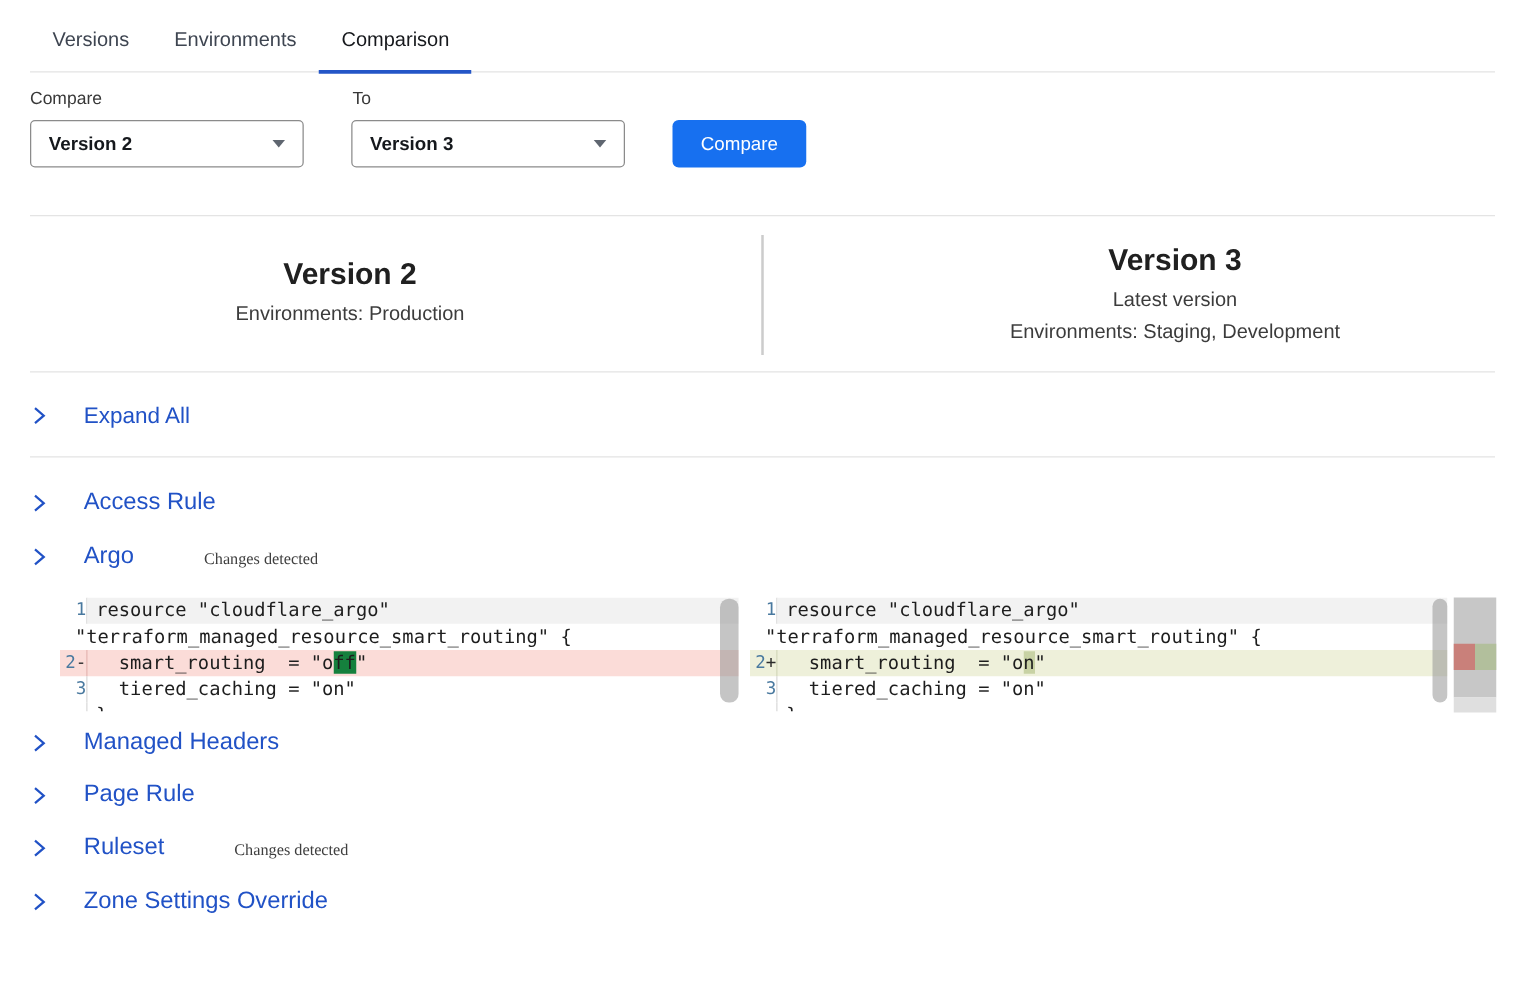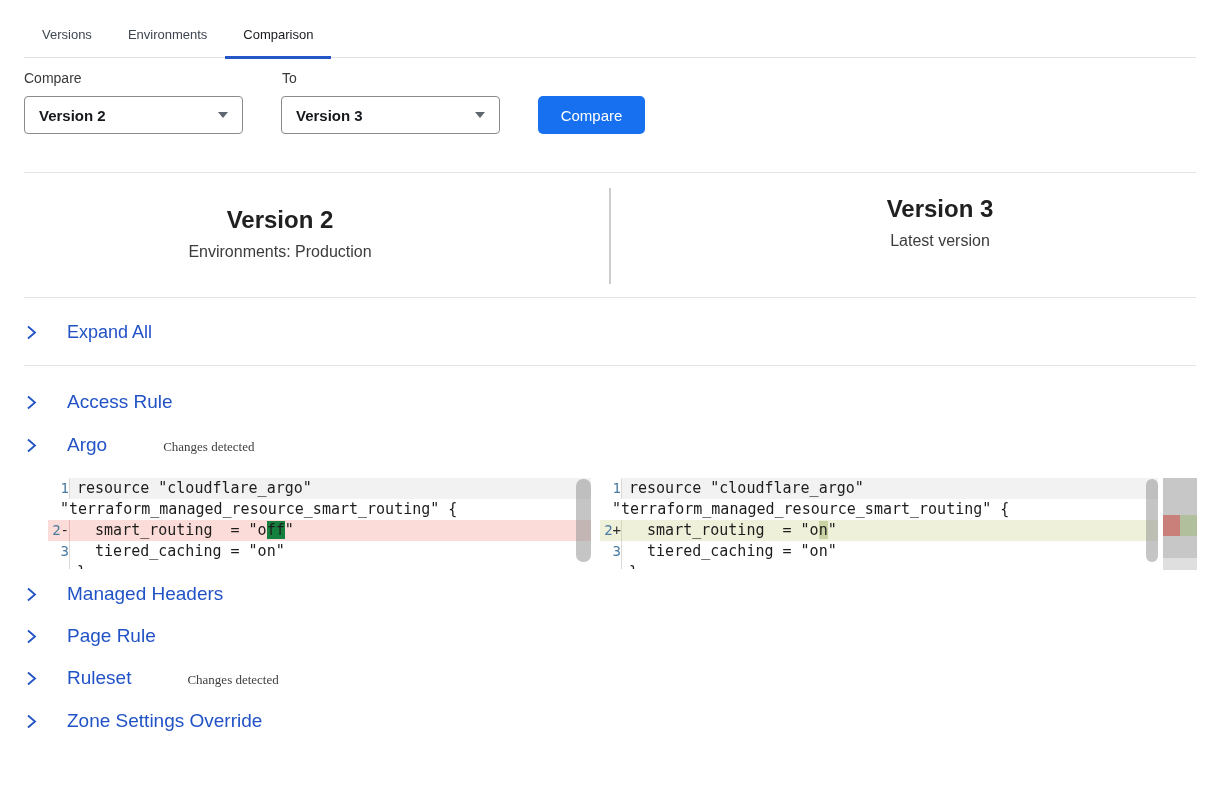--- a/index.html
+++ b/index.html
@@ -9,7 +9,7 @@
   
   .tabbar{position:absolute;left:24px;top:0;width:1172px;height:57px;
           border-bottom:1px solid #e3e3e3;display:flex;align-items:flex-end;}
-  .tab{padding:0 18px 14px;font-size:13px;color:#3e4551;border-bottom:3px solid transparent;
+  .tab{padding:0 18px 14px;font-size:16px;color:#3e4551;border-bottom:3px solid transparent;
        margin-bottom:-2px;cursor:pointer;}
   .tab.active{color:#17191d;font-weight:500;border-bottom-color:#2456c7;}
 

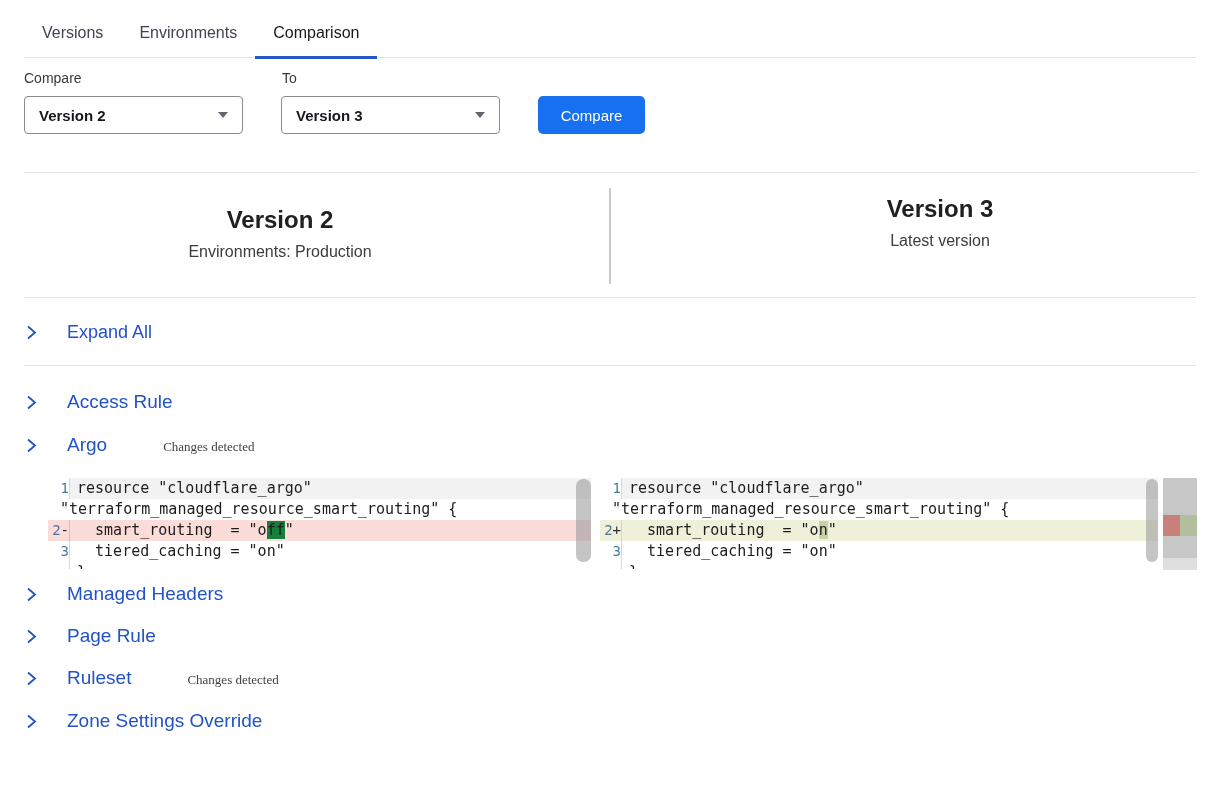--- a/index.html
+++ b/index.html
@@ -105,6 +105,7 @@
   <div class="vh vh-right">
     <div class="vh-title">Version 3</div>
     <div class="vh-sub">Latest version</div>
+    <div class="vh-sub" style="margin-bottom:0">Environments: Staging, Development</div>
   </div>
 
   <div class="divider" style="top:297px"></div>

